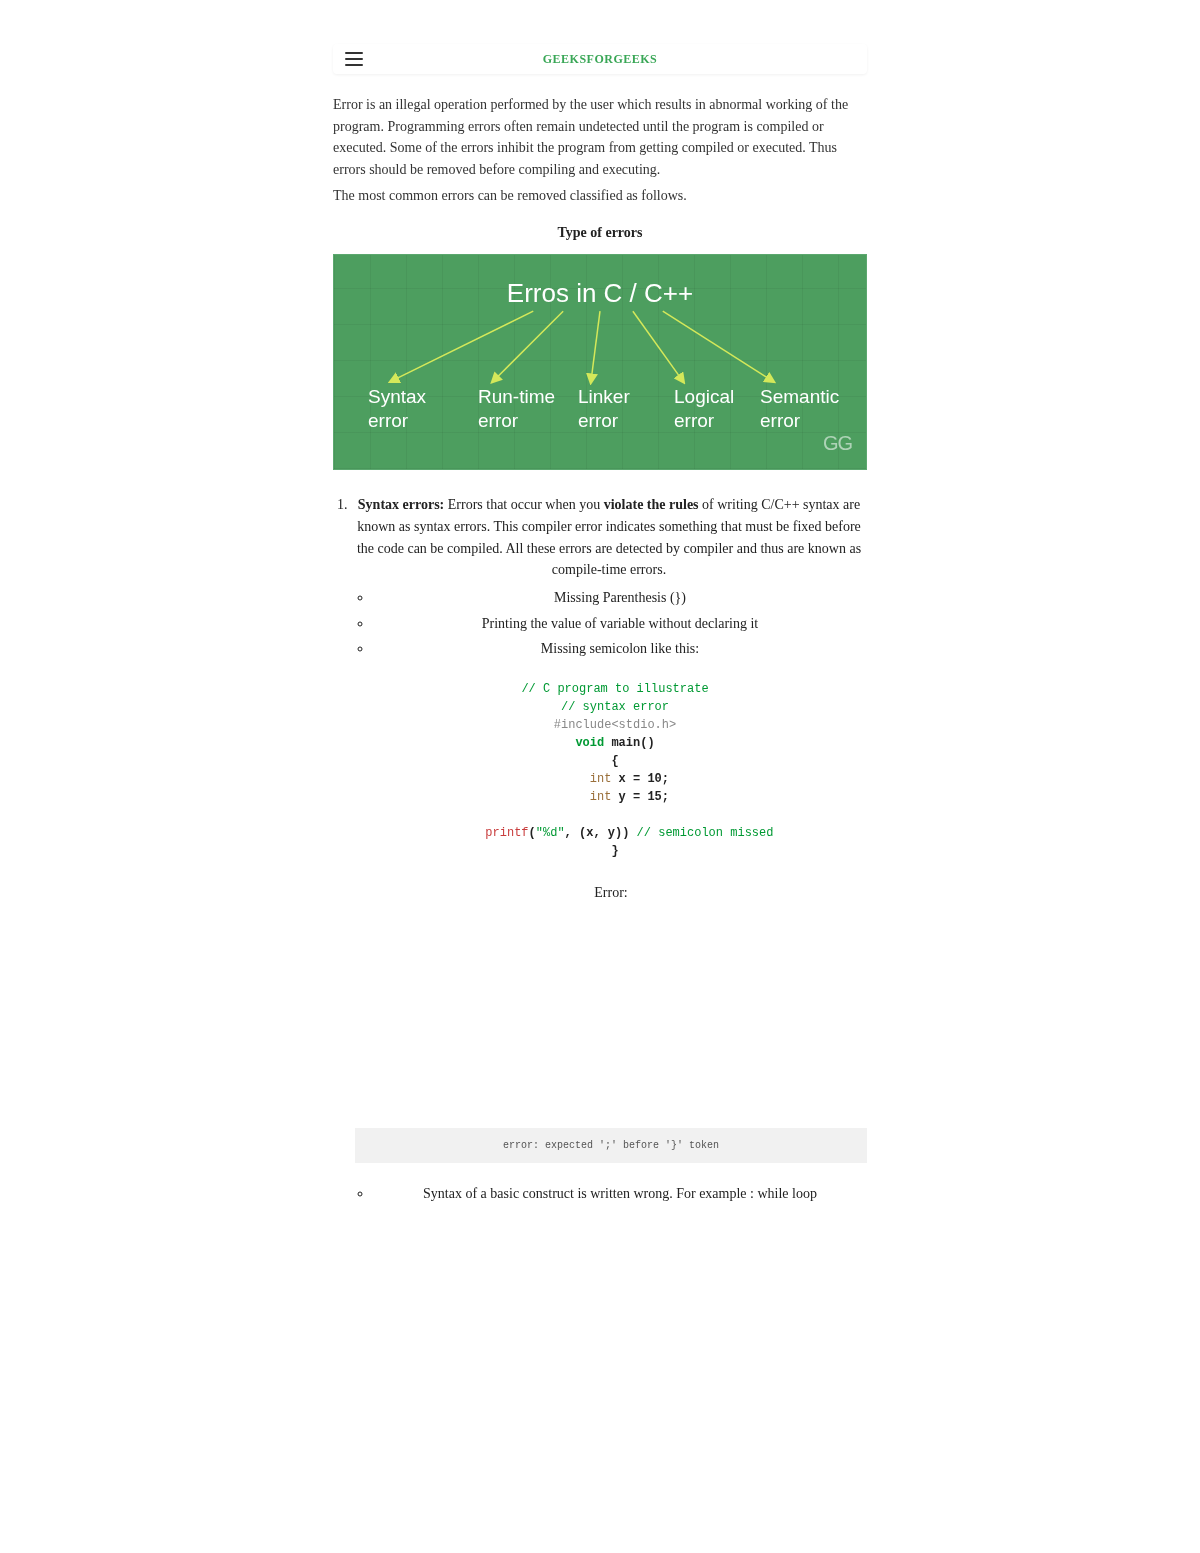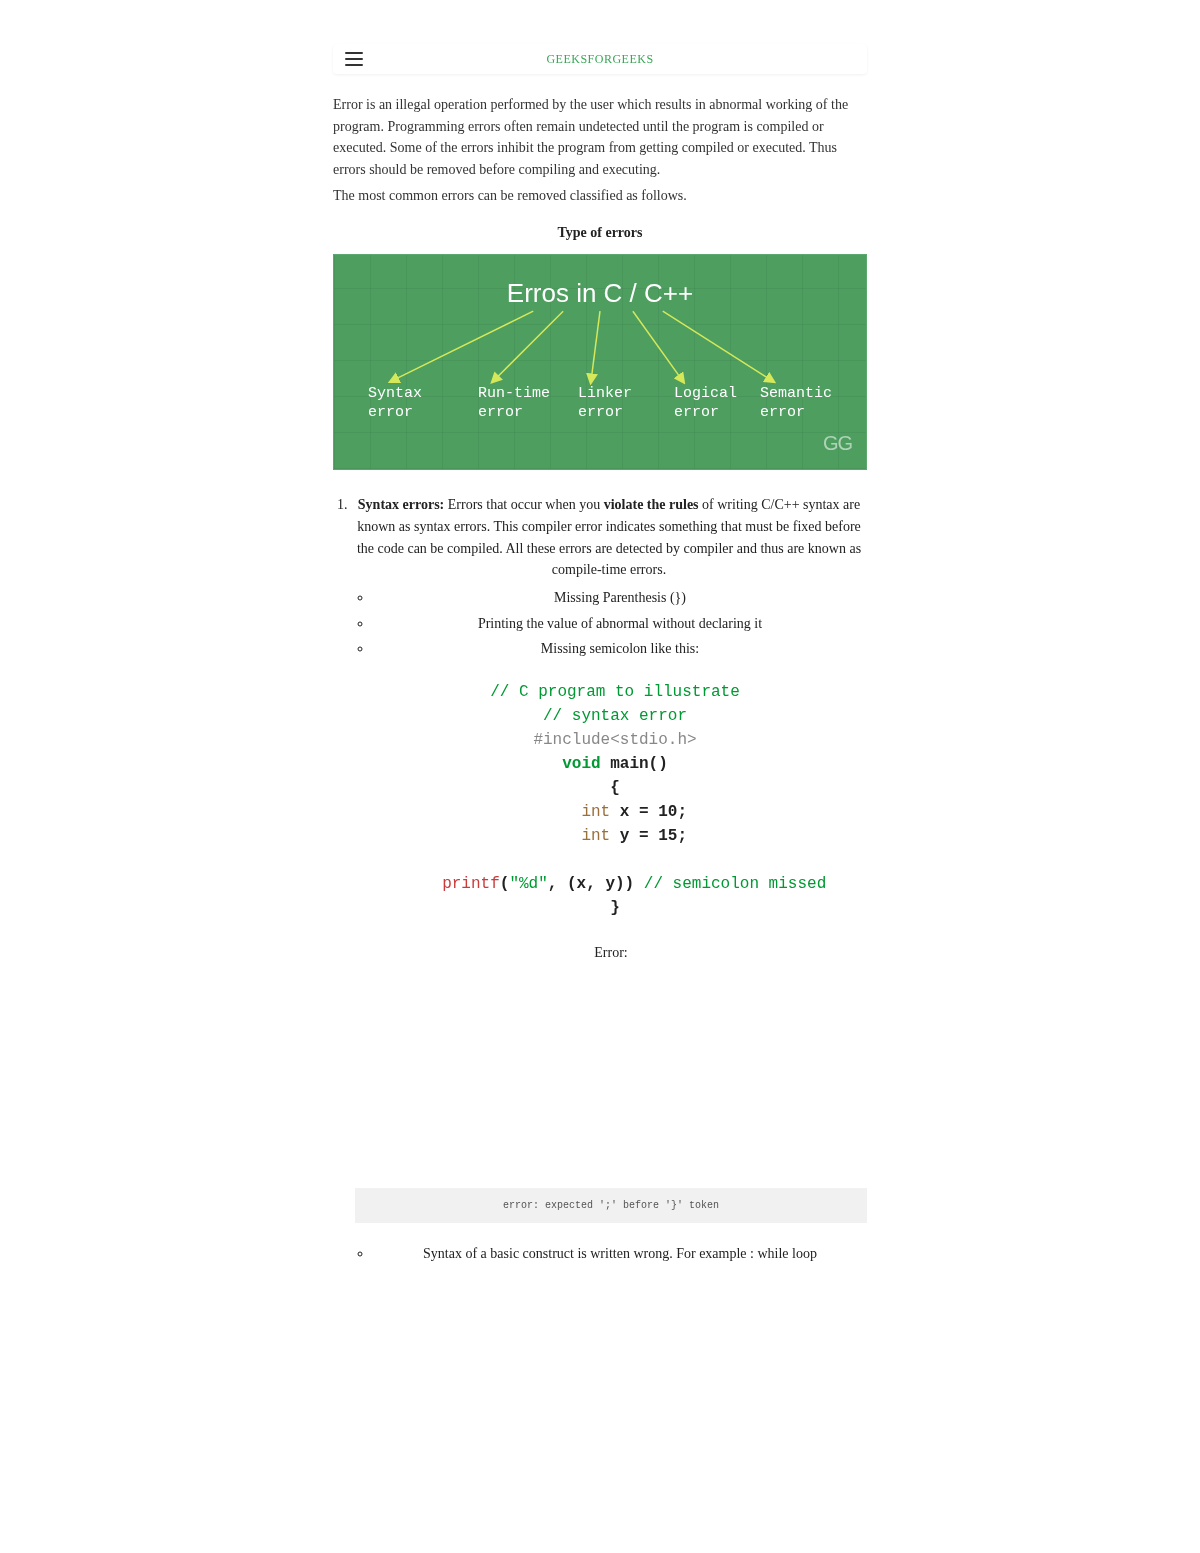--- a/index.html
+++ b/index.html
@@ -42,7 +42,7 @@
     position: absolute;
     left: 0; right: 0;
     text-align: center;
-    font-weight: 400;
+    font-weight: 700;
     font-size: 12px;
     letter-spacing: 0.5px;
     color: #3aa757;

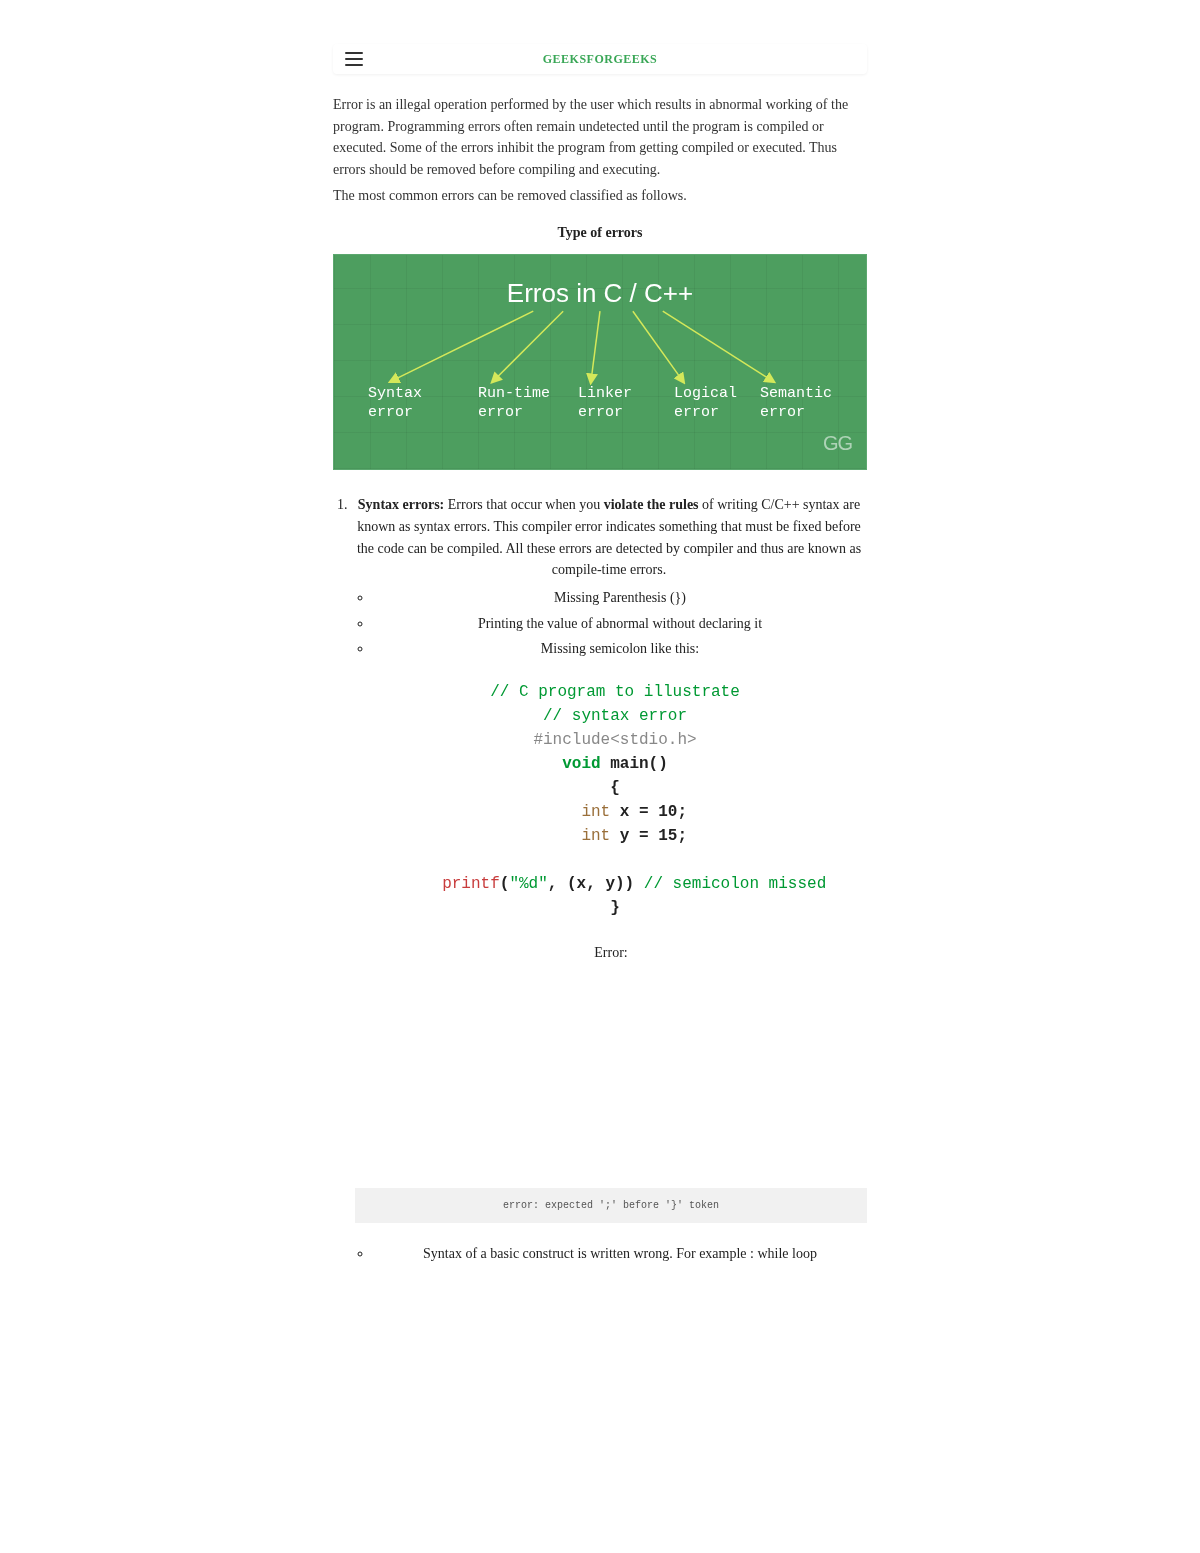--- a/index.html
+++ b/index.html
@@ -96,8 +96,8 @@
   .diagram-label {
     position: absolute;
     color: #fff;
-    font-family: Liberation Mono, monospace;
-    font-size: 15px;
+    font-family: Liberation Sans, sans-serif;
+    font-size: 19px;
     line-height: 1.25;
     max-width: 90px;
   }

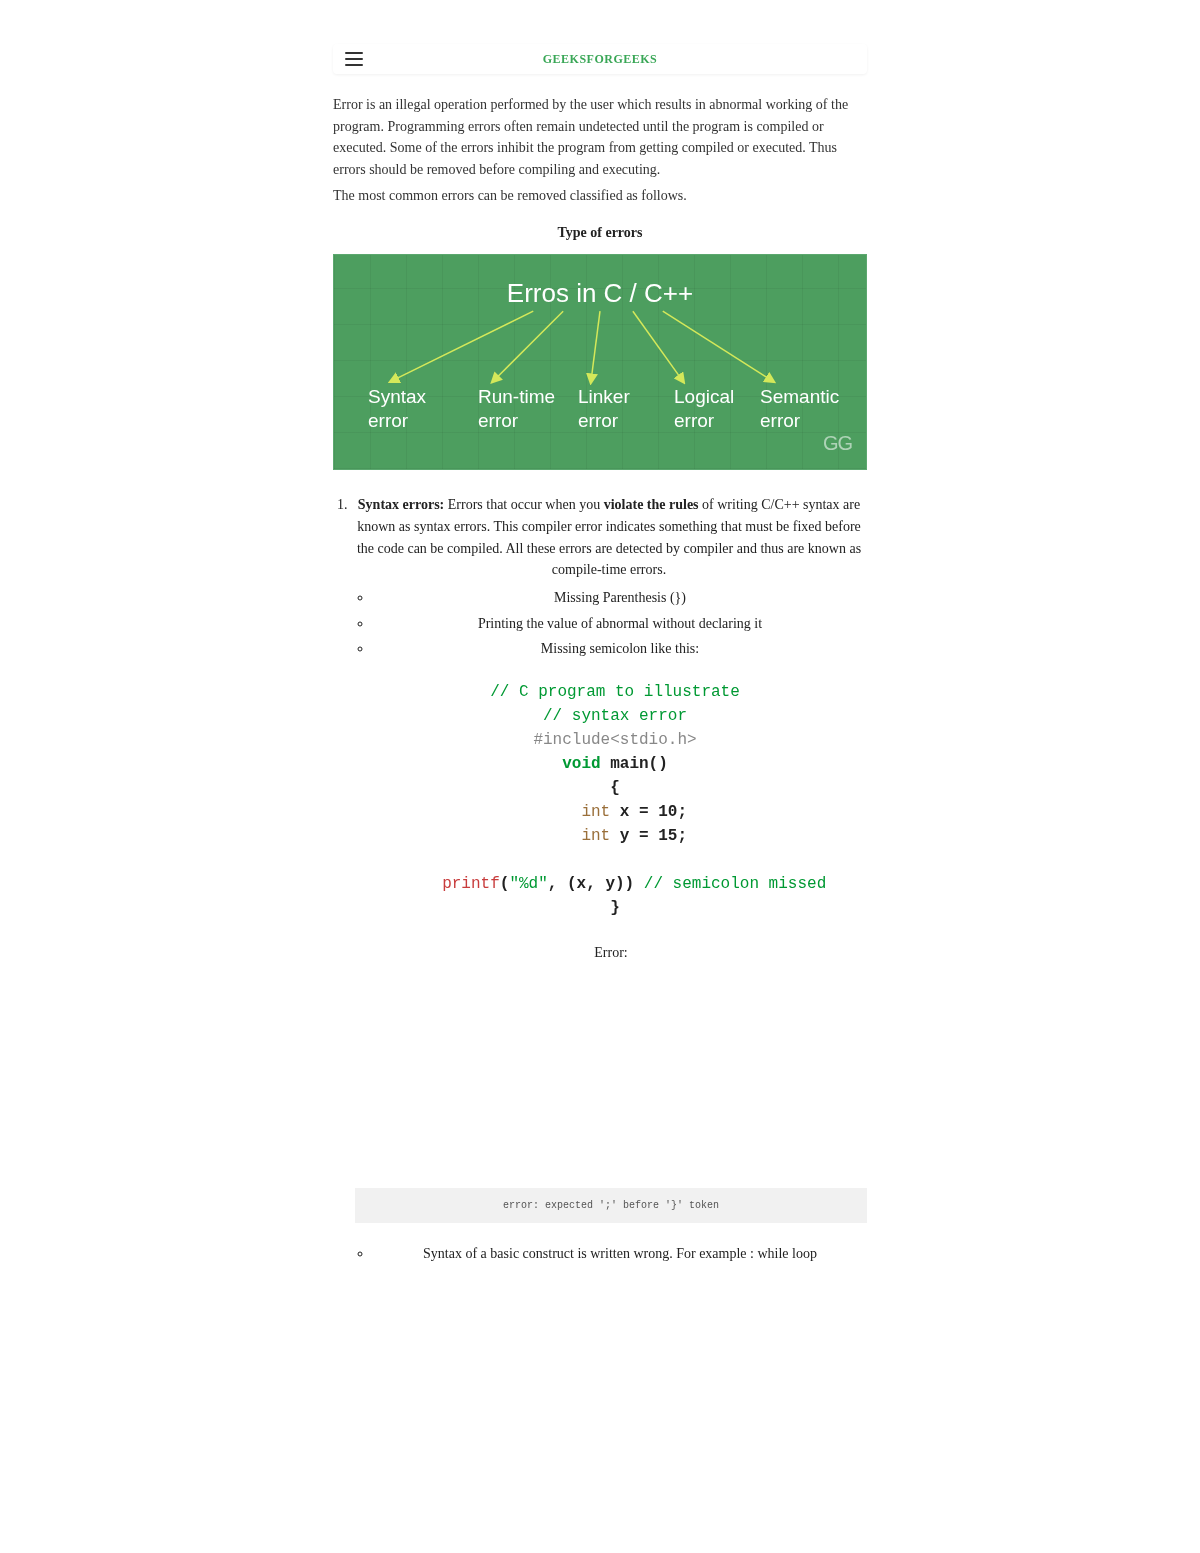--- a/index.html
+++ b/index.html
@@ -218,7 +218,7 @@
       <span class="bold">Syntax errors:</span><span> Errors that occur when you </span><span class="bold">violate the rules</span><span> of writing C/C++ syntax are known as syntax errors. This compiler error indicates something that must be fixed before the code can be compiled. All these errors are detected by compiler and thus are known as compile-time errors.</span>
       <ul class="sub">
         <li>Missing Parenthesis (})</li>
-        <li>Printing the value of abnormal without declaring it</li>
+        <li>Printing the value of variable without declaring it</li>
         <li>Missing semicolon like this:</li>
       </ul>
 

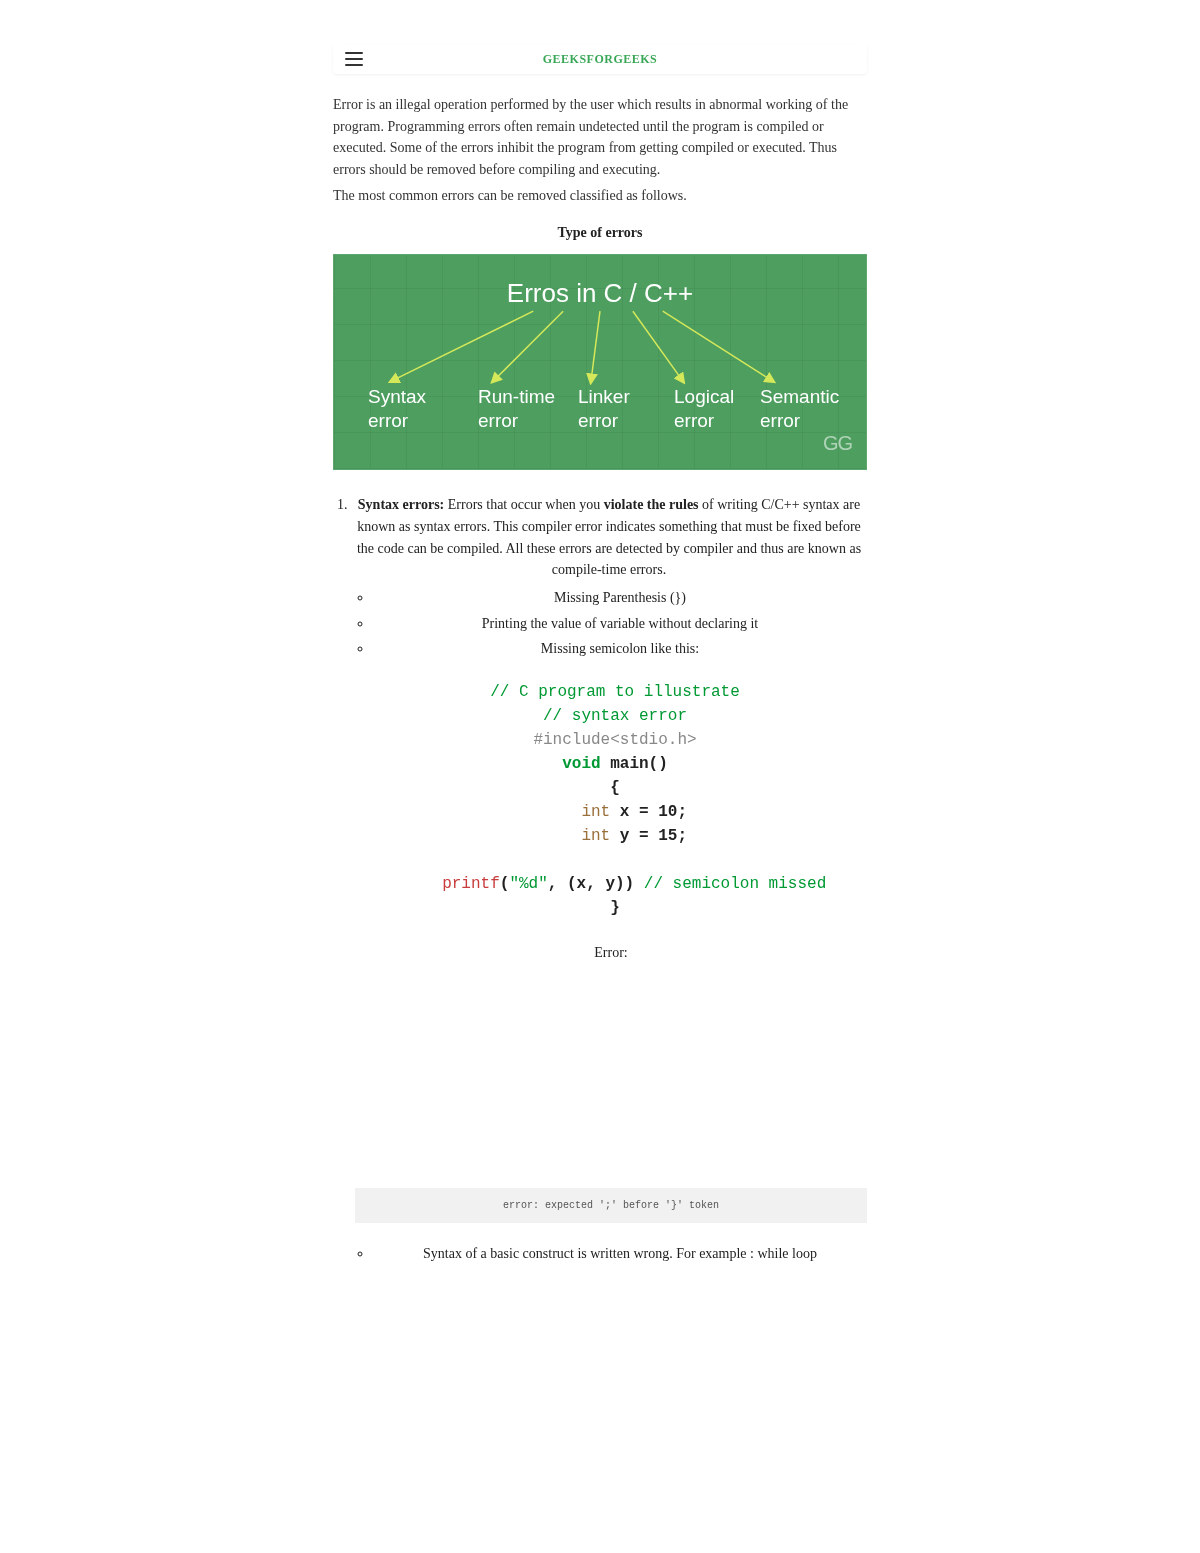--- a/index.html
+++ b/index.html
@@ -130,7 +130,7 @@
   .bold { font-weight: 700; }
   .codeblock {
     font-family: 'Courier New', Courier, monospace;
-    font-size: 16px;
+    font-size: 12px;
     line-height: 1.5;
     white-space: pre;
     padding: 10px 0 10px 8px;

